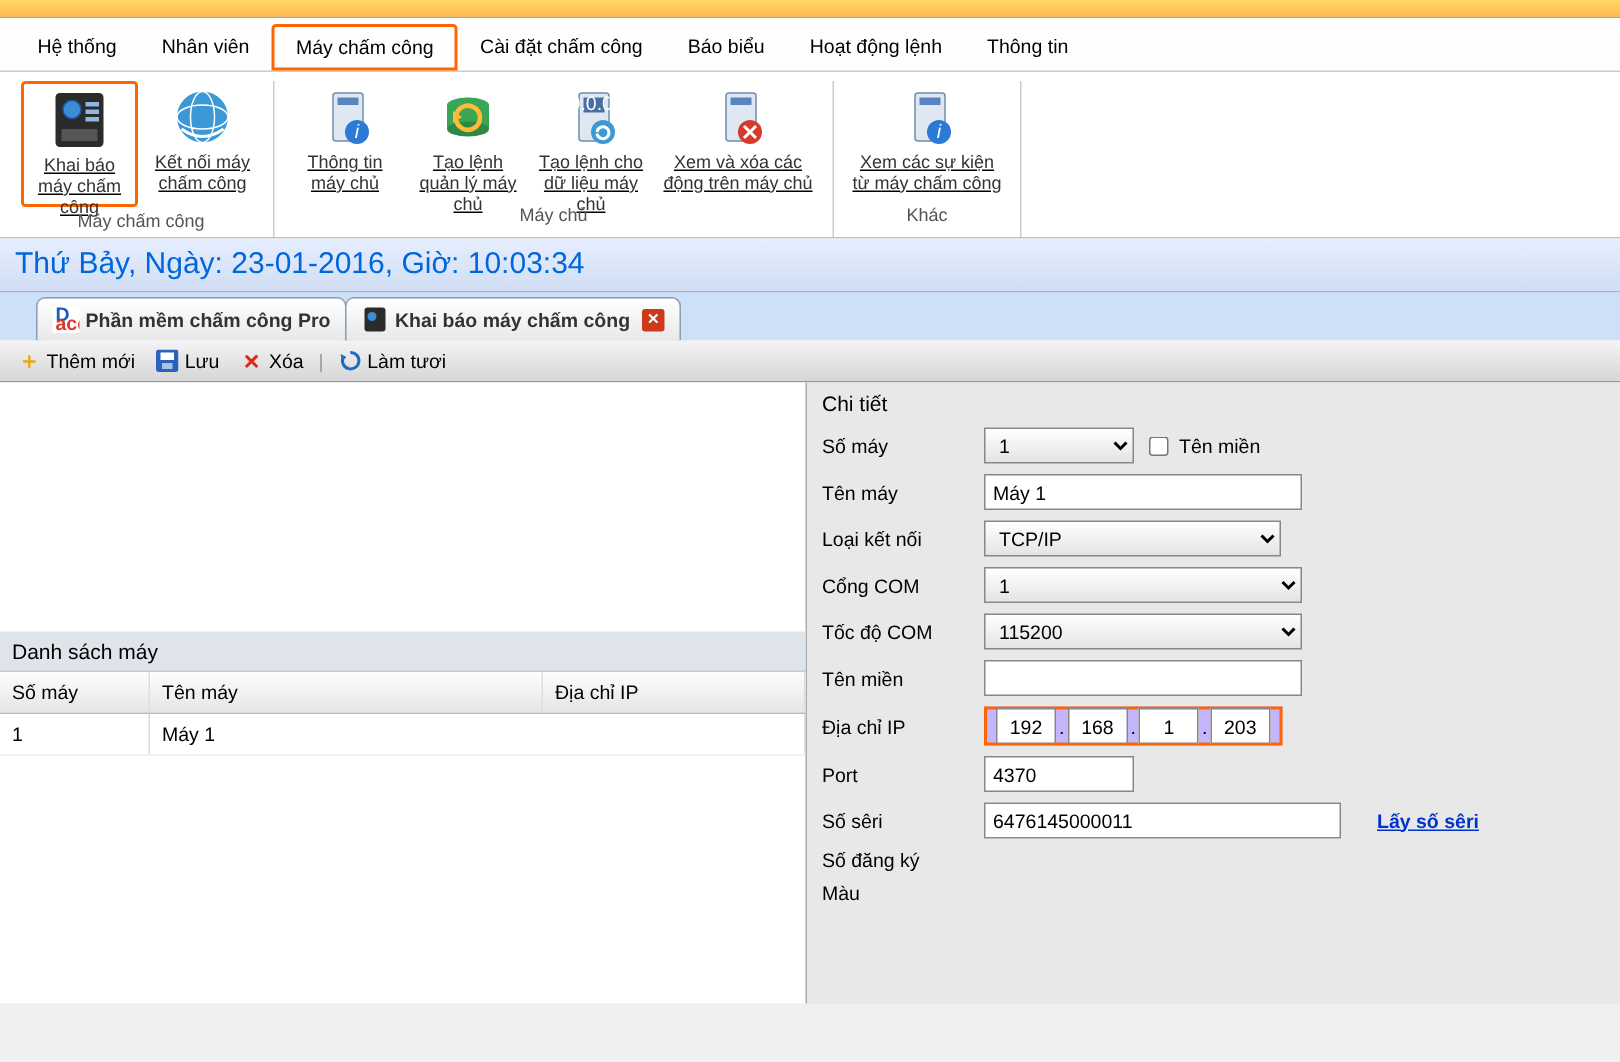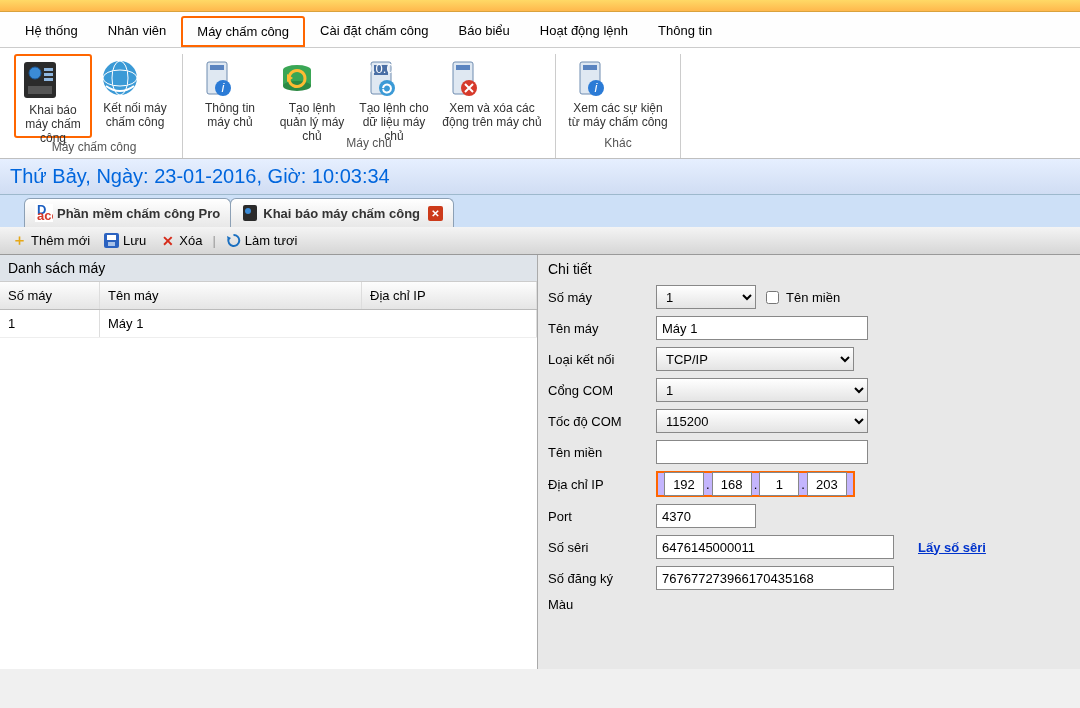--- a/index.html
+++ b/index.html
@@ -14,7 +14,7 @@
 .ribbon { display: flex; background: #fff; border-bottom: 1px solid #bfbfbf; padding: 6px 0 0 6px; }
 .ribbon-group { display: flex; flex-direction: column; align-items: center; border-right: 1px solid #ccc; padding: 0 8px 2px; }
 .ribbon-buttons { display: flex; gap: 4px; }
-.ribbon-btn { display: flex; flex-direction: column; width: 78px; padding: 2px 2px; cursor: pointer; text-align: center; border-radius: 3px; }
+.ribbon-btn { display: flex; flex-direction: column; align-items: center; width: 78px; padding: 2px 2px; cursor: pointer; text-align: center; border-radius: 3px; text-decoration: underline; }
 .ribbon-btn.highlight { border: 2px solid #ff6600; }
 .ribbon-icon { width: 44px; height: 44px; display: flex; align-items: center; justify-content: center; margin-bottom: 2px; }
 .ribbon-label { font-size: 12px; line-height: 1.15; color: #333; height: 30px; display: flex; align-items: flex-start; justify-content: center; }

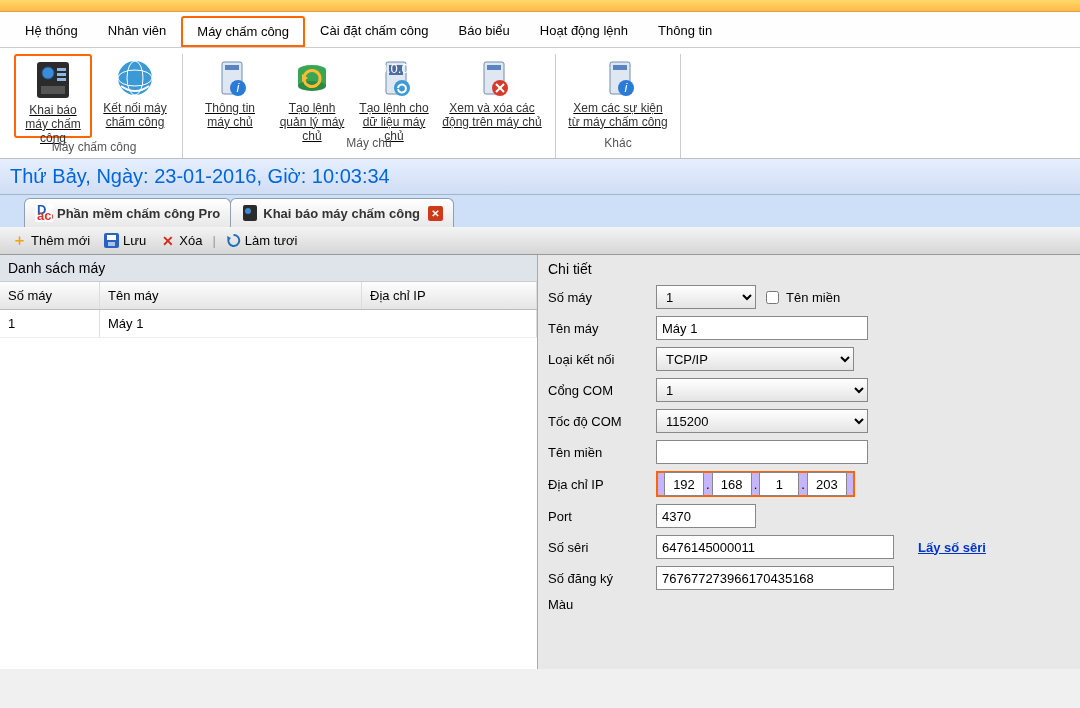--- a/index.html
+++ b/index.html
@@ -33,7 +33,7 @@
 .tb-icon { width: 15px; height: 15px; display: inline-flex; align-items: center; justify-content: center; }
 
 .content { display: flex; height: 414px; background: #e6e6e6; }
-.left-pane { width: 538px; border-right: 1px solid #aaa; background: #fff; display: flex; flex-direction: column; }
+.left-pane { width: 538px; border-right: 1px solid #aaa; background: #fff; display: flex; flex-direction: column; justify-content: center; }
 .pane-title { background: #dfe4ea; padding: 5px 8px; font-size: 14px; border-bottom: 1px solid #ccc; }
 .grid-header { display: flex; background: linear-gradient(to bottom, #fdfdfd, #e5e5e5); border-bottom: 1px solid #bbb; }
 .grid-header .col, .grid-row .col { padding: 6px 8px; border-right: 1px solid #ddd; }

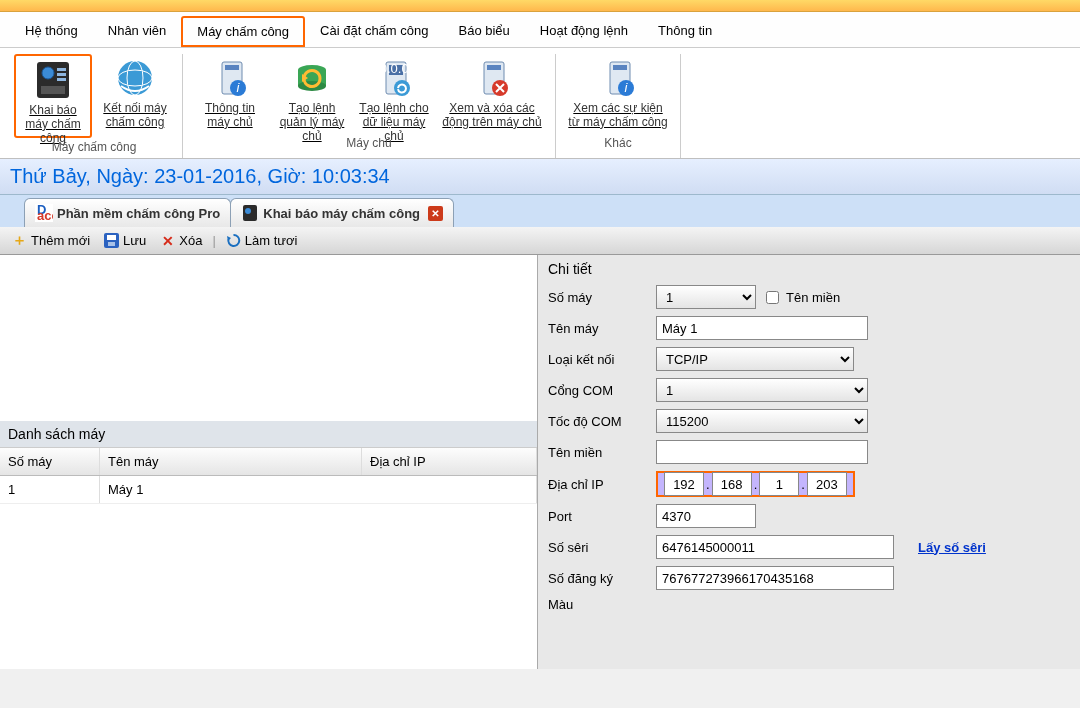--- a/index.html
+++ b/index.html
@@ -306,7 +306,6 @@
 
     <div class="form-row">
       <div class="form-label">Số đăng ký</div>
-      <input type="text" class="orange-box" style="width: 238px;" value="767677273966170435168">
     </div>
 
     <div class="form-row">

